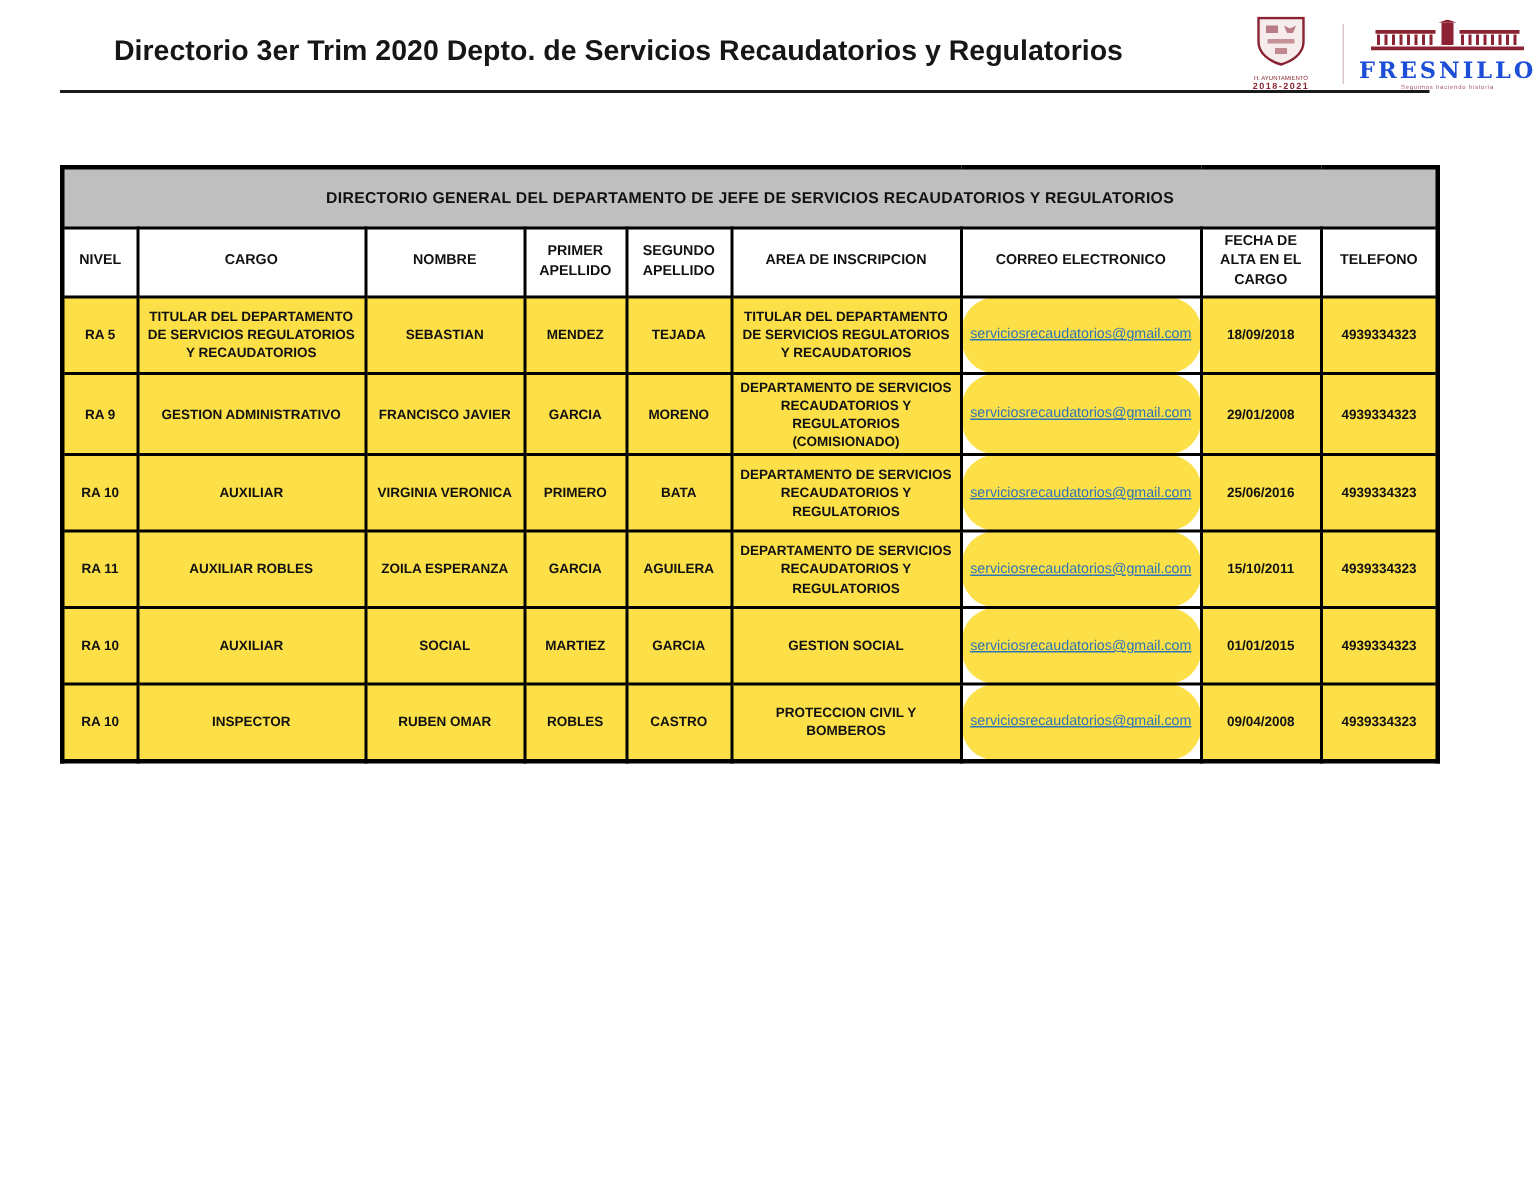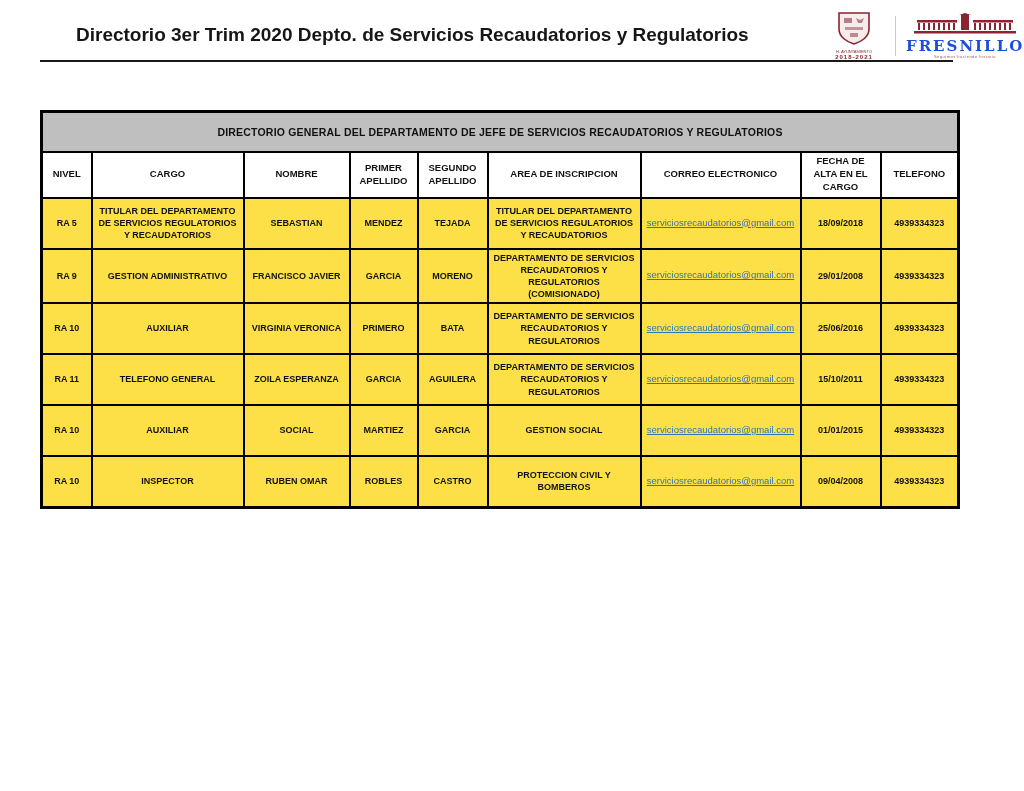--- a/index.html
+++ b/index.html
@@ -62,7 +62,7 @@
   tr.cols-row th { height: 46px; font-size: 9.5px; background: #fff; }
   tr.data-row { height: 51px; }
   tr.data-row td { background: #fde047; }
-  td.correo-cell { vertical-align: bottom; text-align: left; padding: 2px 4px 1px 4px; }
+  td.correo-cell { vertical-align: bottom; text-align: left; padding: 2px 4px 1px 4px; border-radius: 23px; }
   a.email-link {
     color: #2e75b6; text-decoration: underline;
     font-weight: normal; font-size: 9.5px;

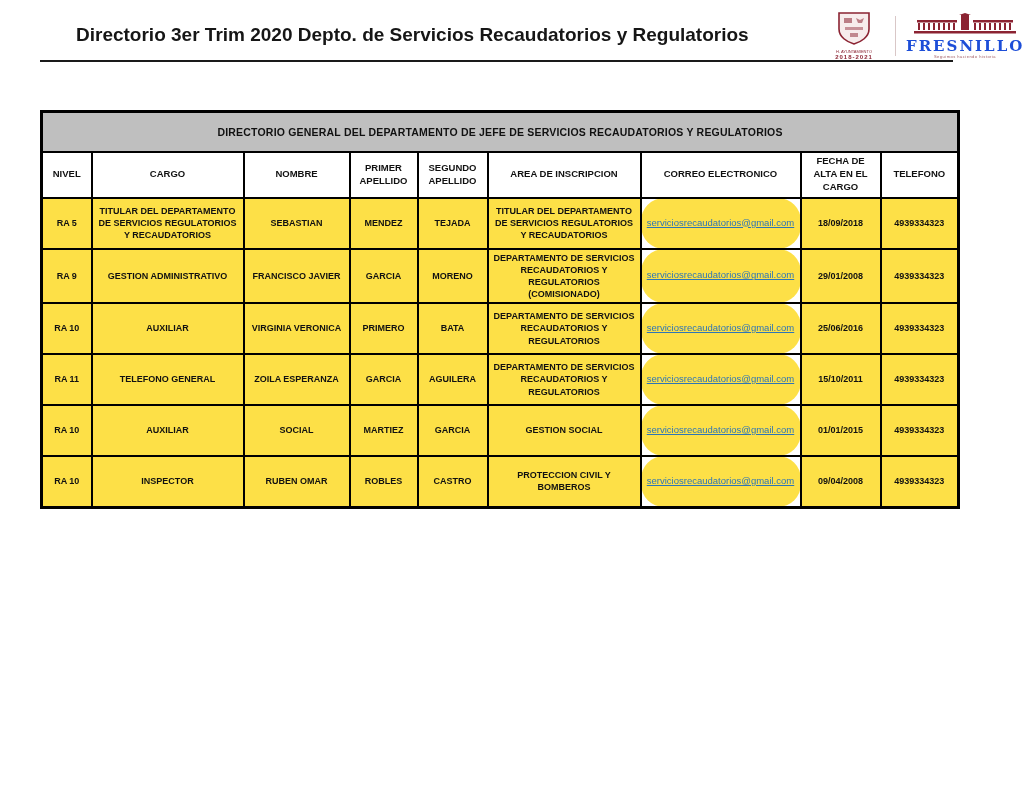--- a/index.html
+++ b/index.html
@@ -202,7 +202,7 @@
 
   <tr class="data-row">
     <td>RA 11</td>
-    <td>TELEFONO GENERAL</td>
+    <td>AUXILIAR ROBLES</td>
     <td>ZOILA ESPERANZA</td>
     <td>GARCIA</td>
     <td>AGUILERA</td>

